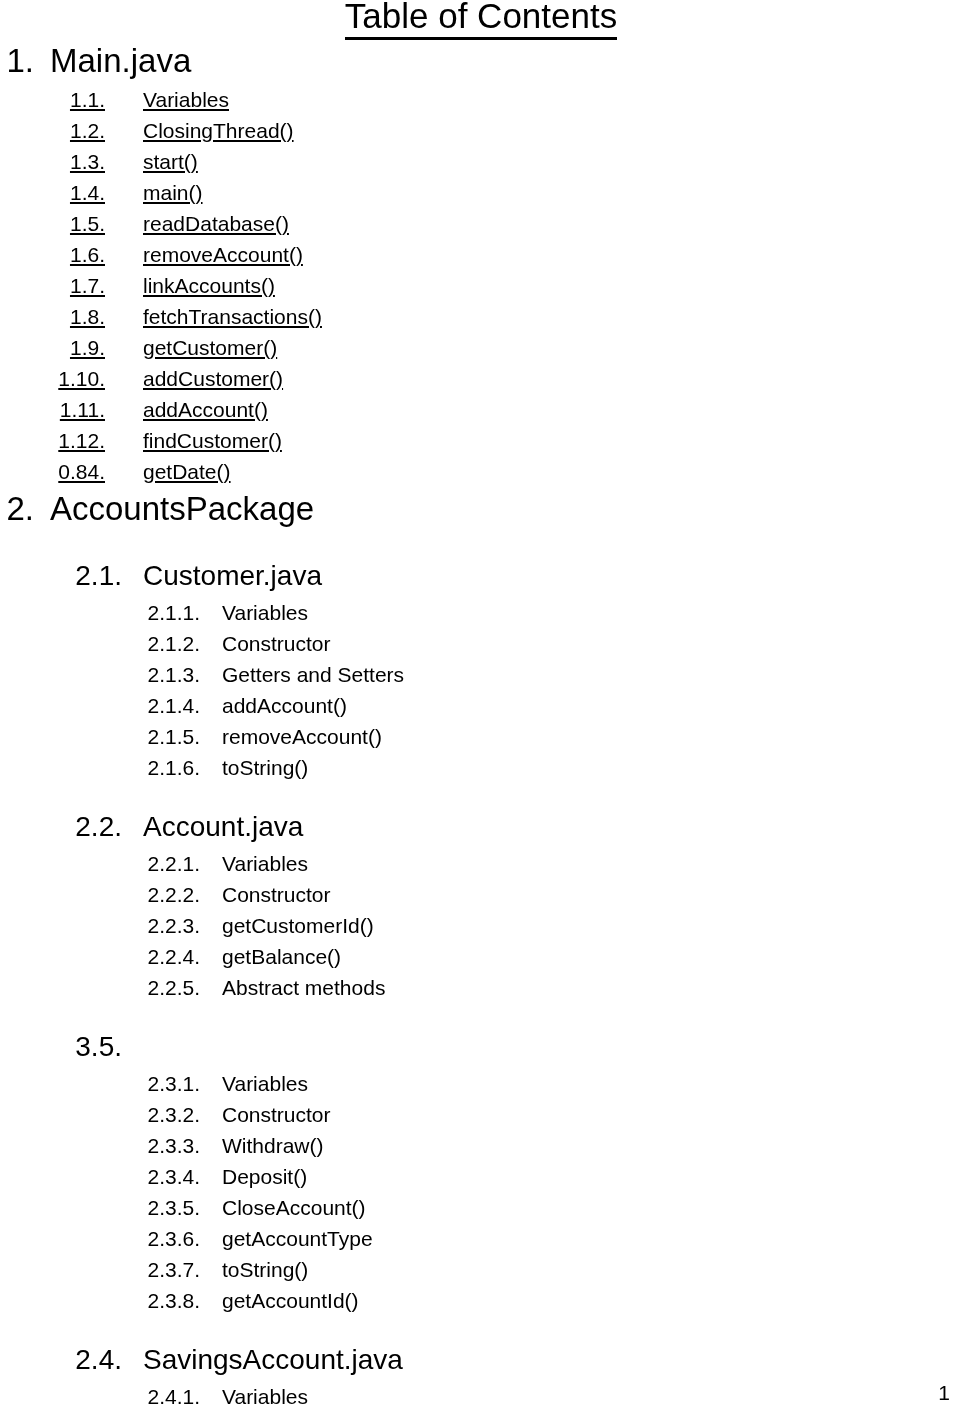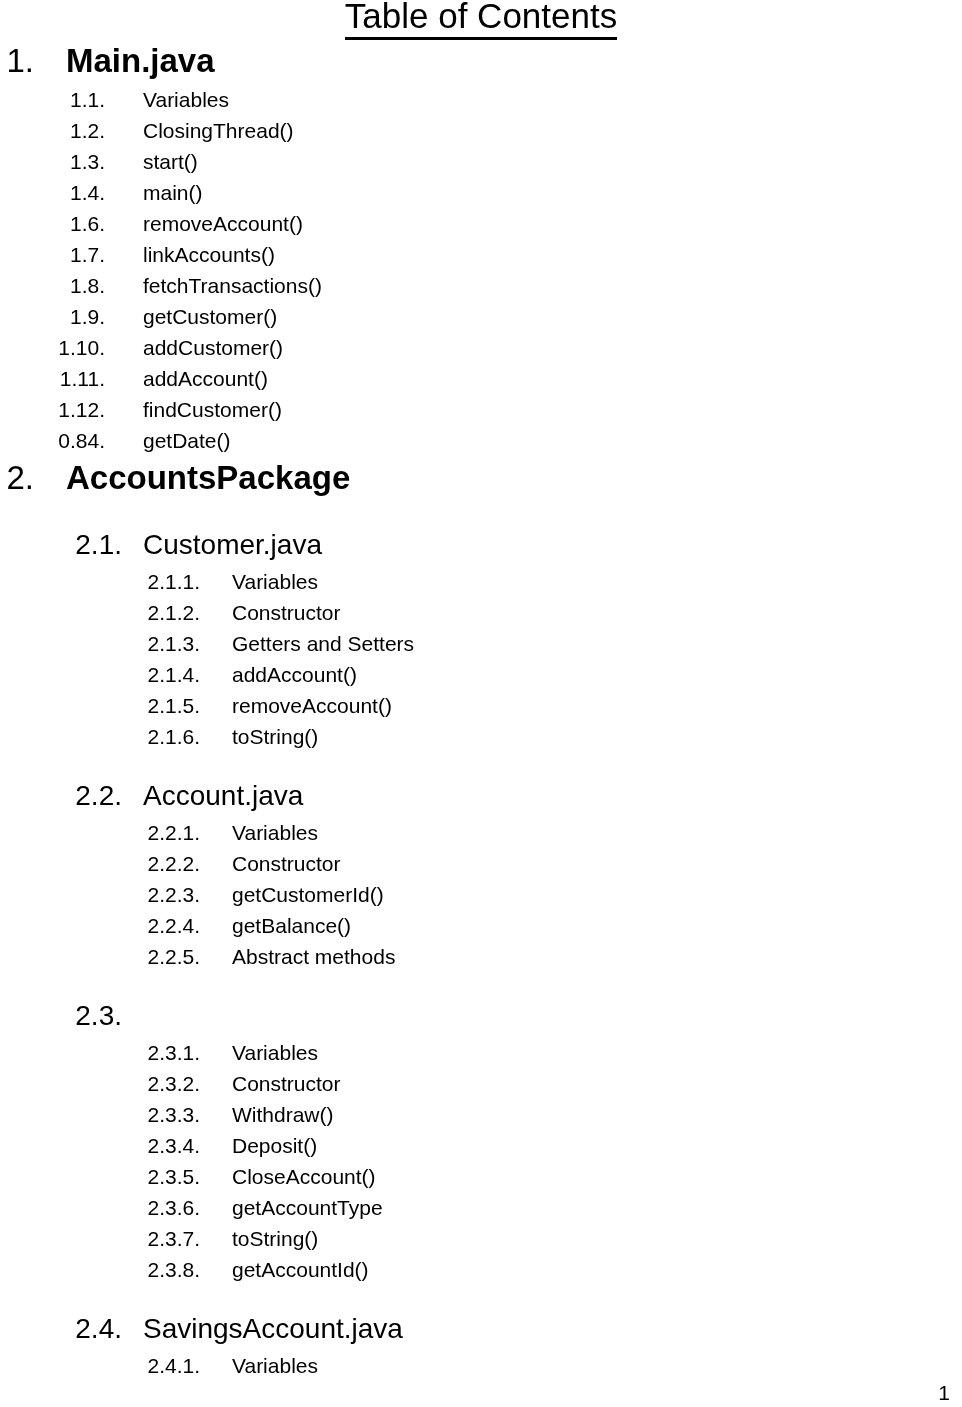--- a/index.html
+++ b/index.html
@@ -75,8 +75,7 @@
     margin-left: 4px;
   }
   .lvl1 .label {
-    margin-left: 32px;
-    font-weight: bold;
+    margin-left: 16px;
   }
 
   

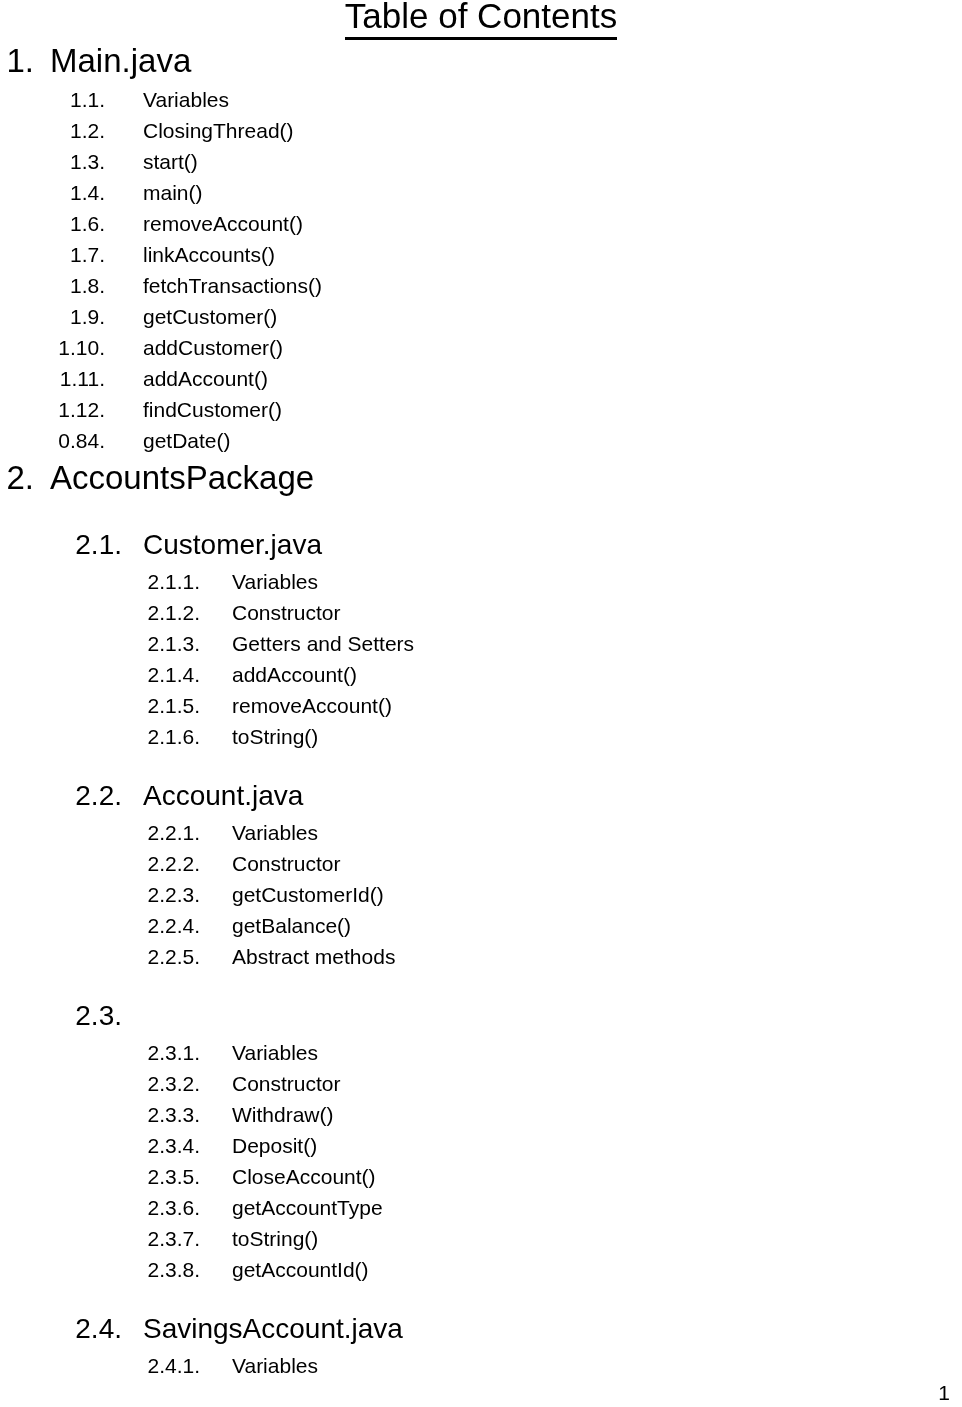--- a/index.html
+++ b/index.html
@@ -83,6 +83,7 @@
     height: 31px;
     font-size: 21px;
     line-height: 30px;
+    text-decoration: underline;
   }
   .lvl2s .num {
     width: 70px;

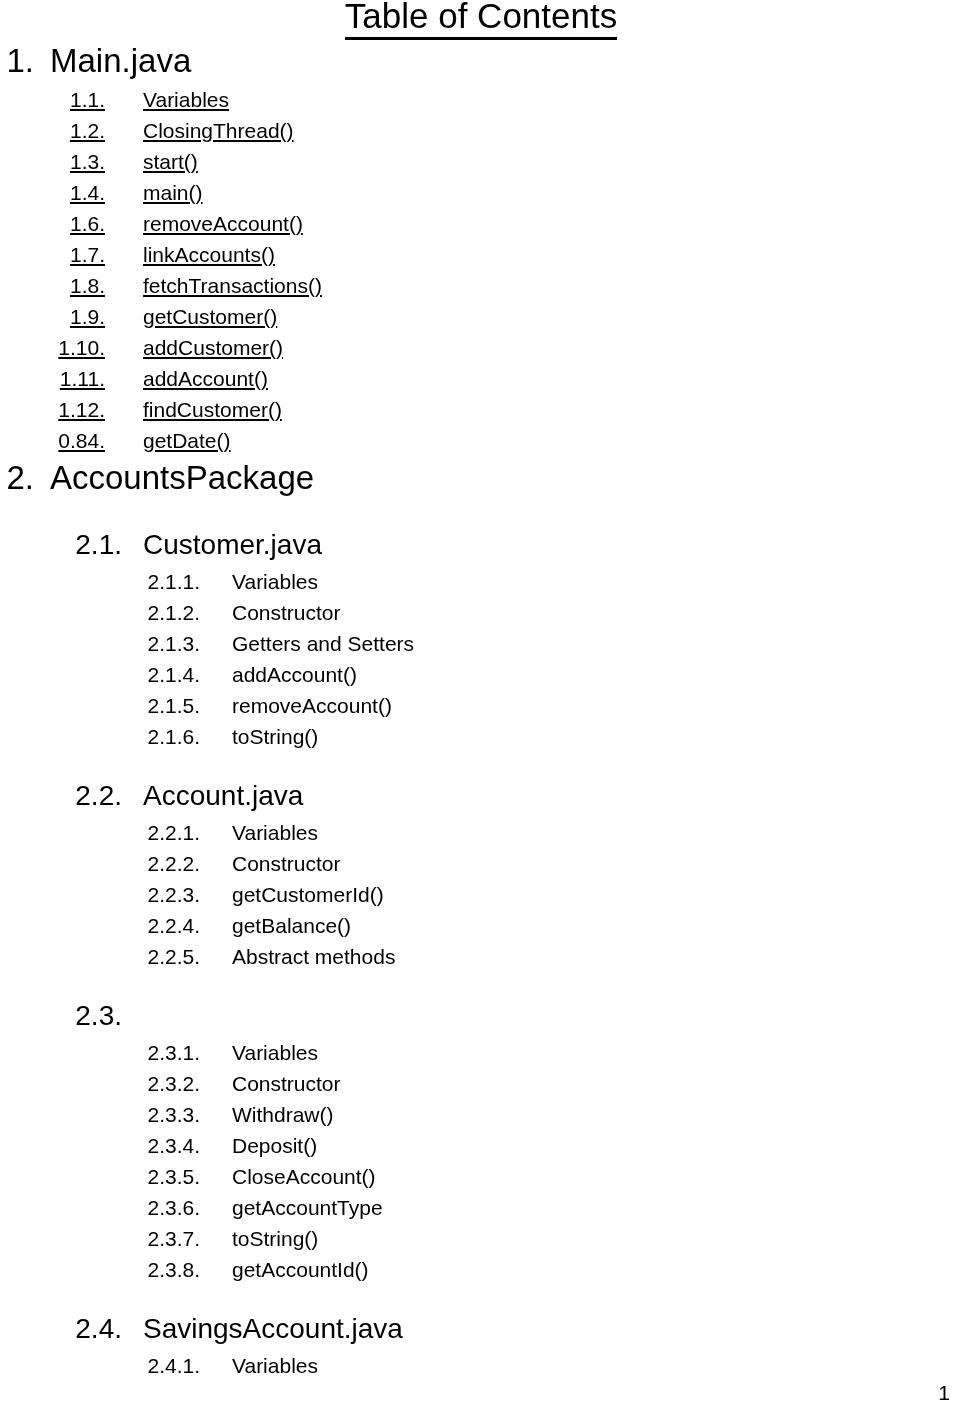--- a/index.html
+++ b/index.html
@@ -163,6 +163,10 @@
         <span class="label">main()</span>
       </div>
       <div class="row lvl2s">
+        <span class="num">1.5.</span>
+        <span class="label">readDatabase()</span>
+      </div>
+      <div class="row lvl2s">
         <span class="num">1.6.</span>
         <span class="label">removeAccount()</span>
       </div>

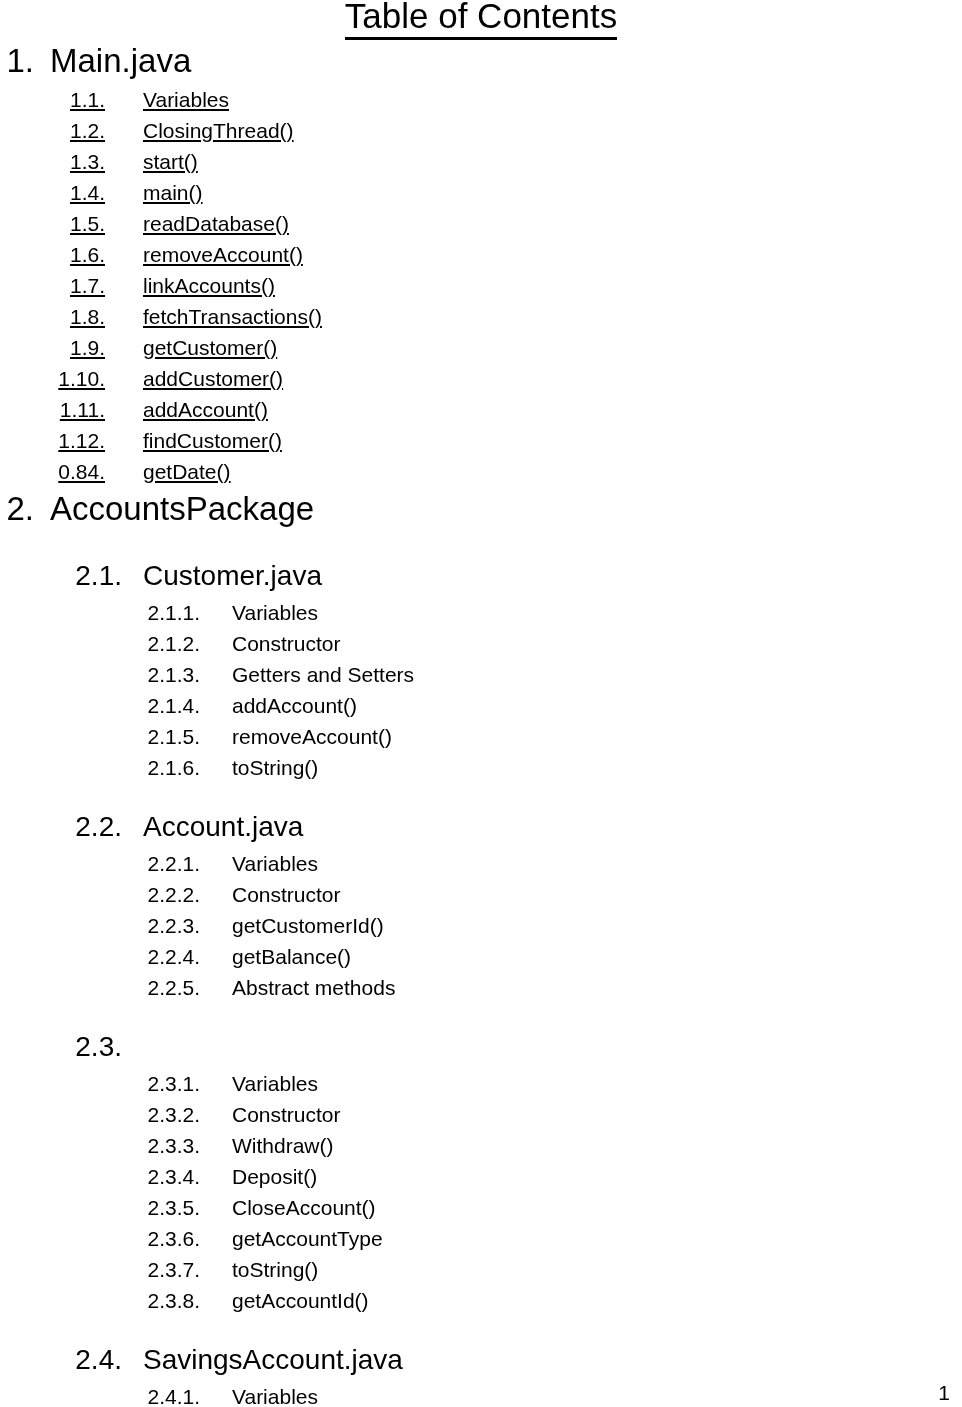--- a/index.html
+++ b/index.html
@@ -113,7 +113,6 @@
     height: 31px;
     font-size: 21px;
     line-height: 30px;
-    gap: 10px;
   }
   .lvl3 .num {
     width: 78px;

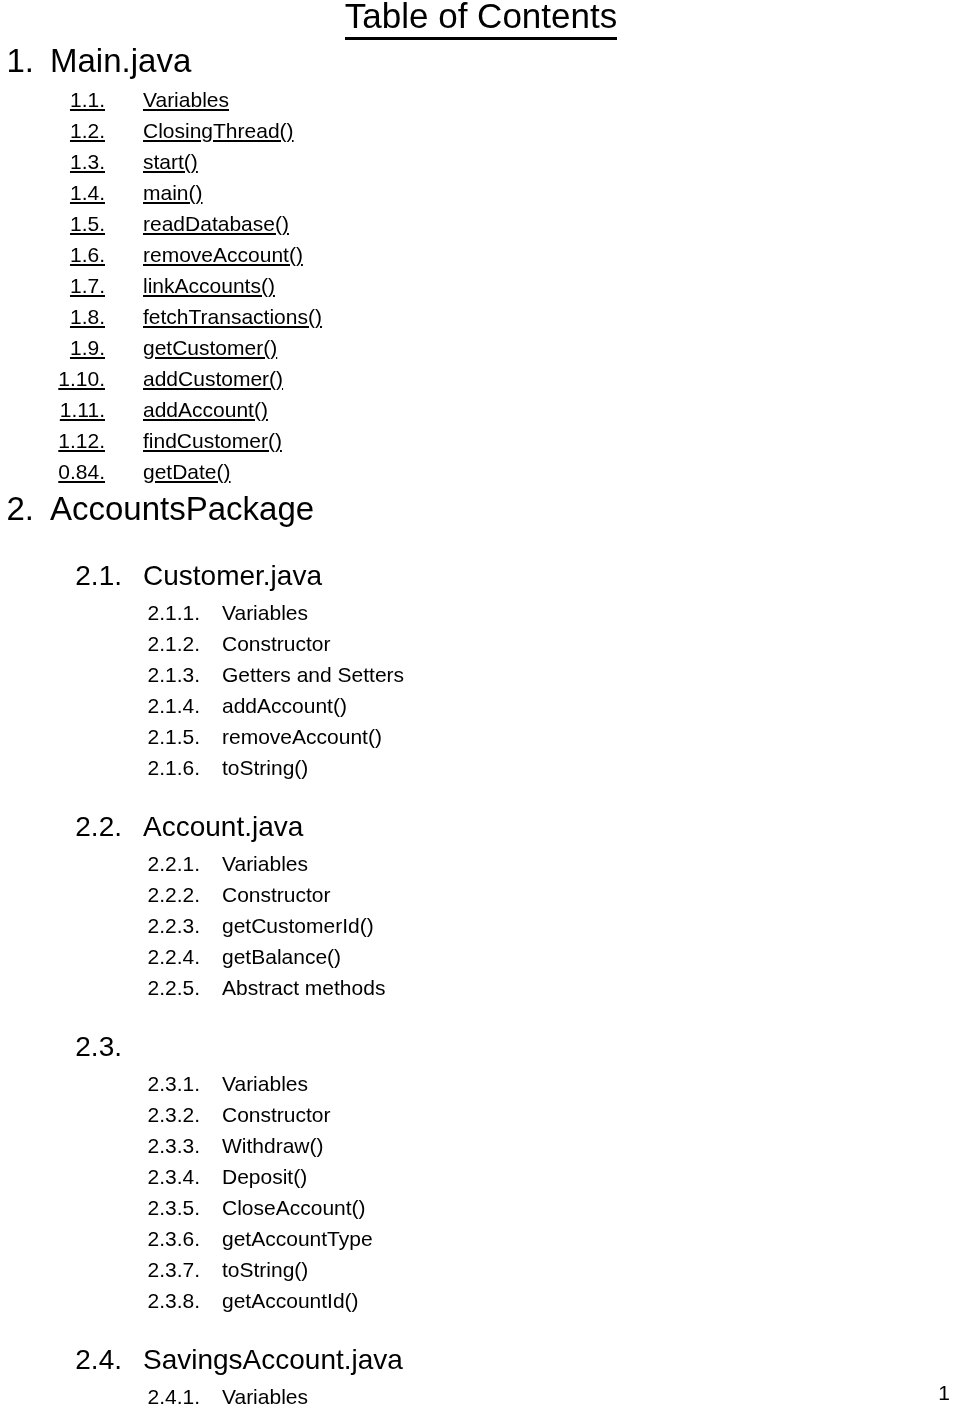--- a/index.html
+++ b/index.html
@@ -254,7 +254,7 @@
         <span class="label">Abstract methods</span>
       </div>
       <div class="row lvl2h">
-        <span class="num">2.3.</span>
+        <span class="num">3.5.</span>
       </div>
       <div class="row lvl3">
         <span class="num">2.3.1.</span>

